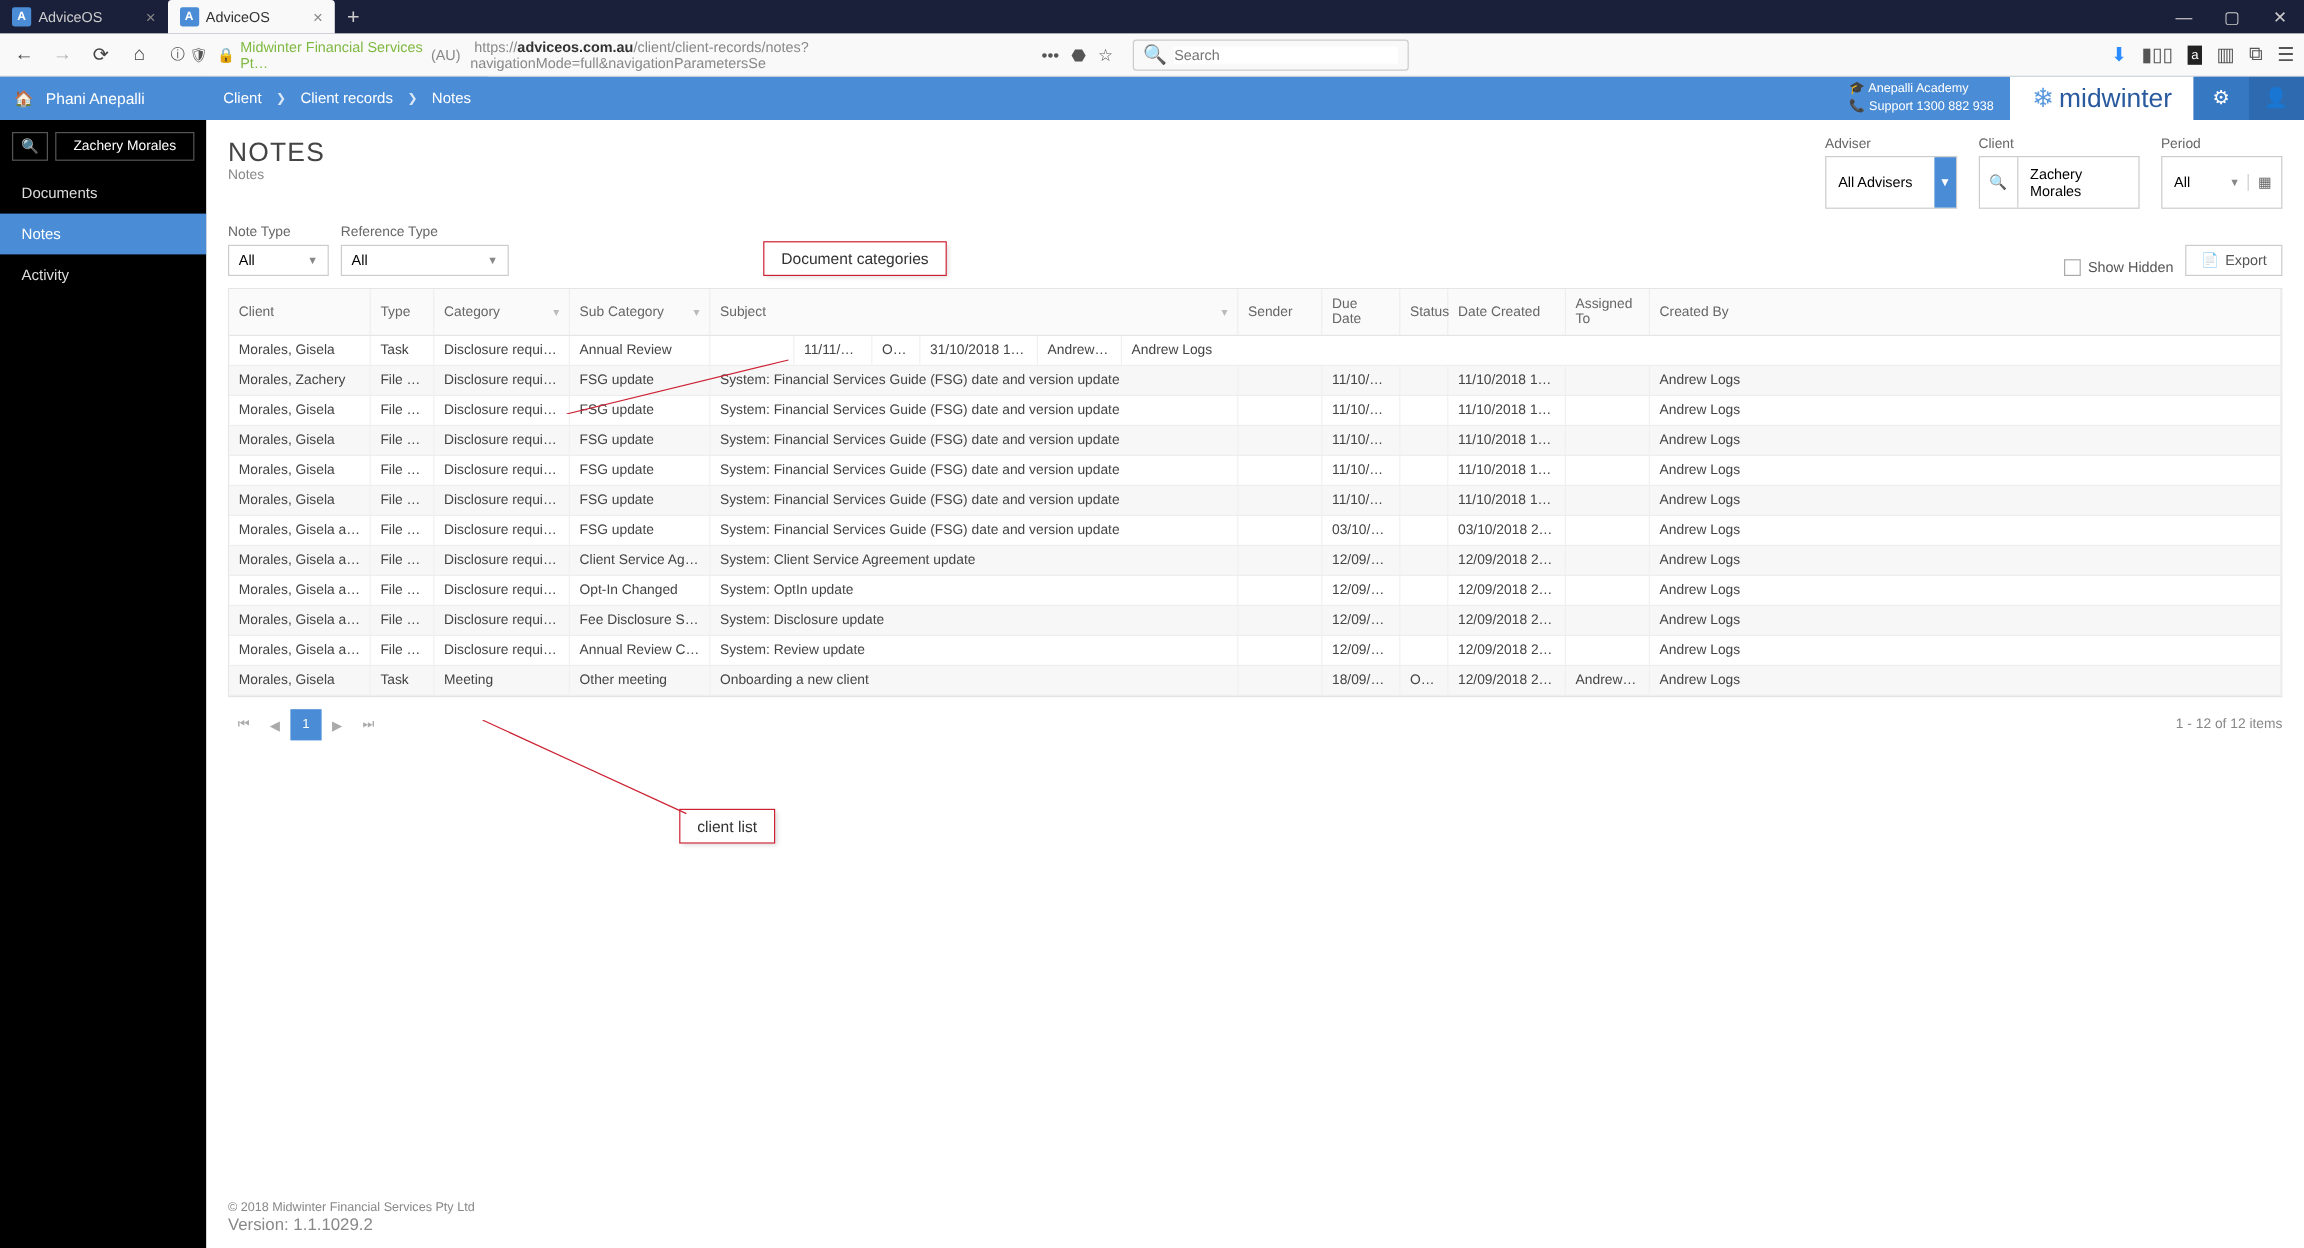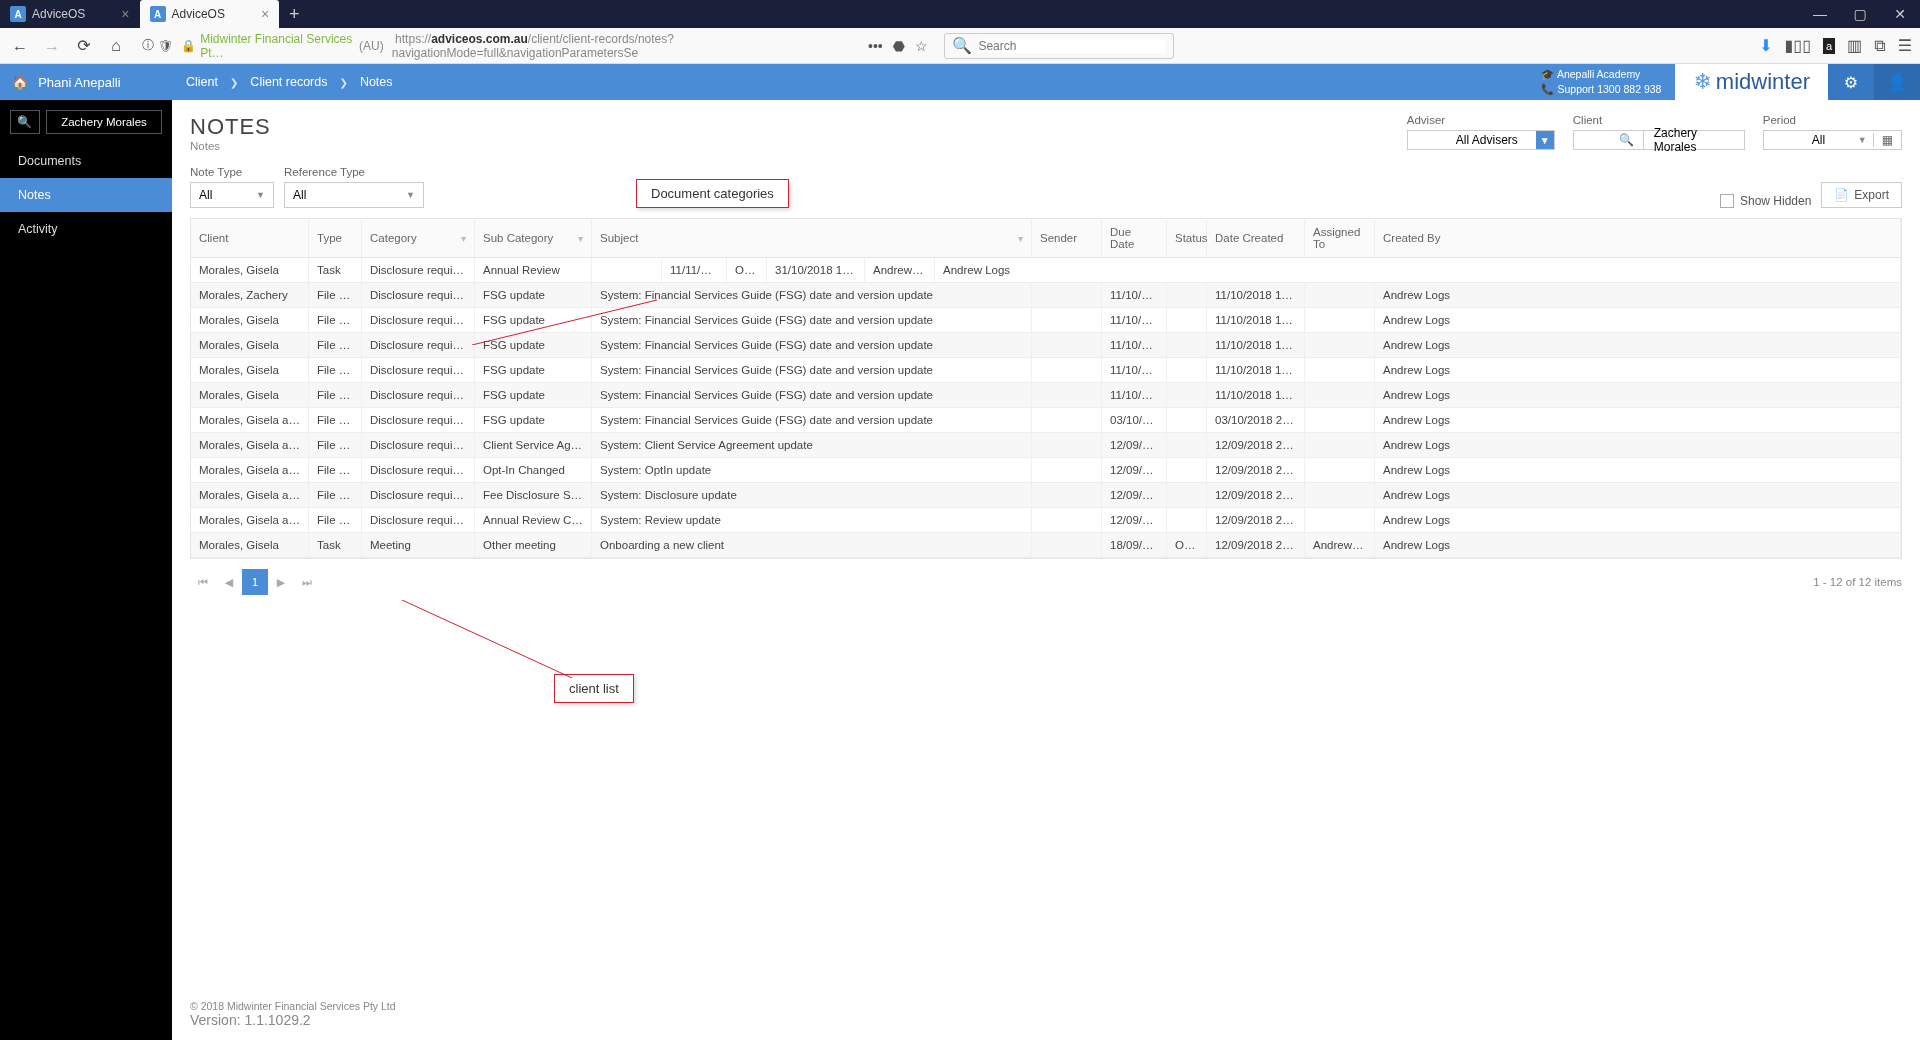--- a/index.html
+++ b/index.html
@@ -54,7 +54,7 @@
 .page-title .sub { font-size: 11.5px; color:#888;}
 .filters-top { margin-left:auto; display:flex; gap:18px; }
 .filter-block label { font-size:11.5px; color:#666; display:block; margin-bottom:4px;}
-.combo { display:flex; border:1px solid #ccc; height:20px; align-items:center; font-size:12px; background:#fff;padding-left:38px;}
+.combo { display:flex; border:1px solid #ccc; height:44px; align-items:center; font-size:12px; background:#fff;}
 .combo .val { padding:0 10px; }
 .combo .arrow { background:#4a8cd6; color:#fff; width:18px; text-align:center; font-size:10px; height:100%; display:flex;align-items:center;justify-content:center;}
 .combo .sicon { padding:0 8px; color:#888; border-right:1px solid #ccc; height:100%; display:flex;align-items:center;}

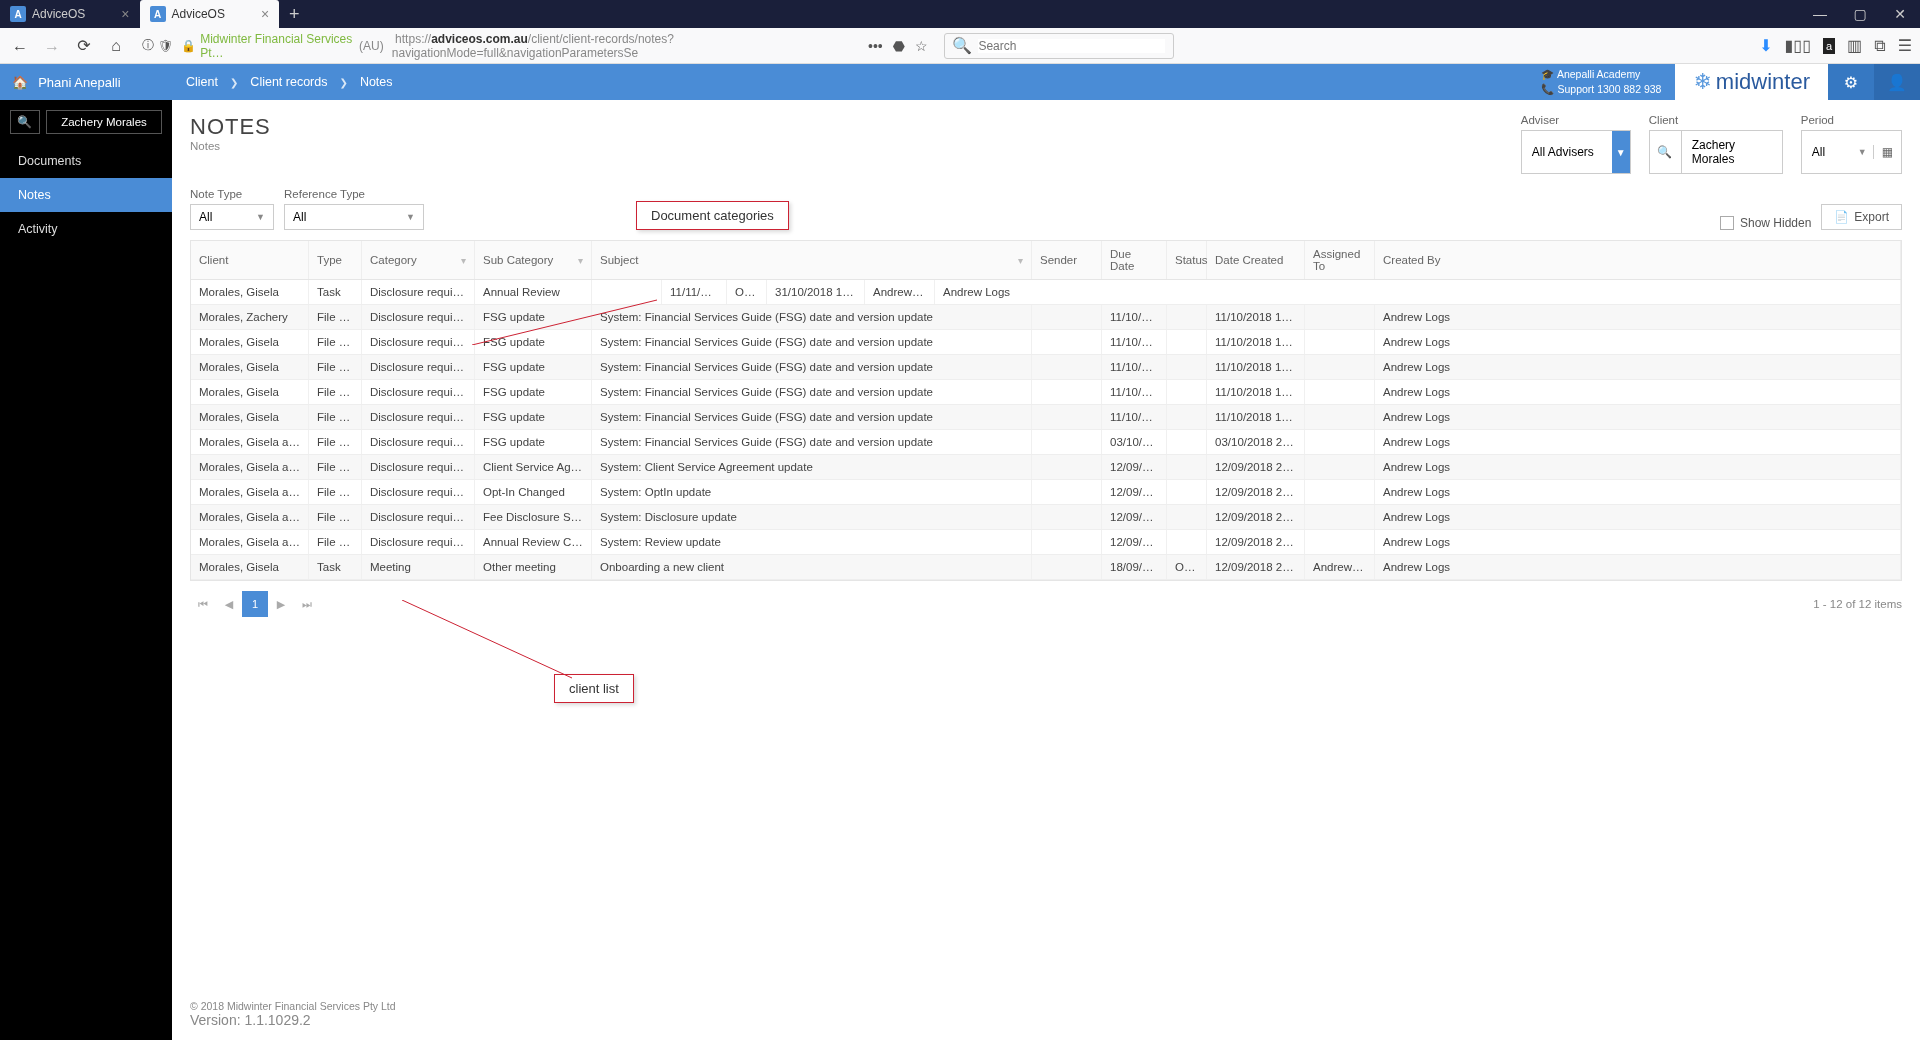--- a/index.html
+++ b/index.html
@@ -91,7 +91,7 @@
 .pg-btn.cur { background:#4a8cd6; color:#fff;}
 .pg-info { margin-left:auto; font-size:11.5px; color:#888;}
 
-.callout.client { position:absolute; left:382px; top:574px;}
+.callout.client { position:absolute; left:394px; top:574px;}
 
 .footer { position:absolute; bottom:12px; left:18px; font-size:10.5px; color:#888;}
 .footer .ver { font-size:14px;}

